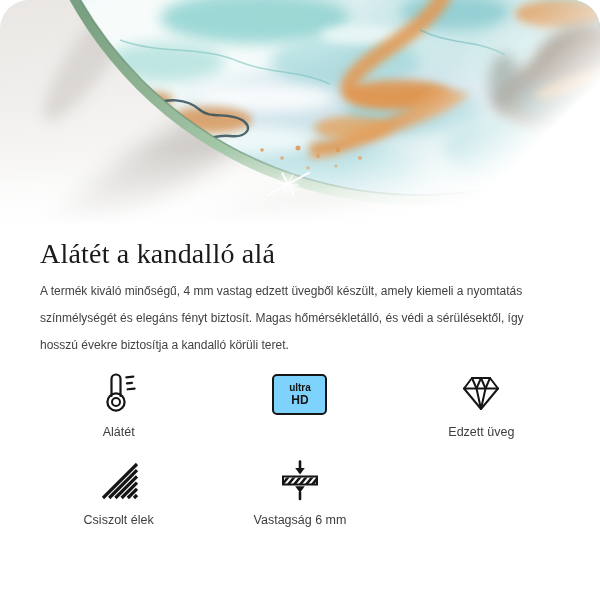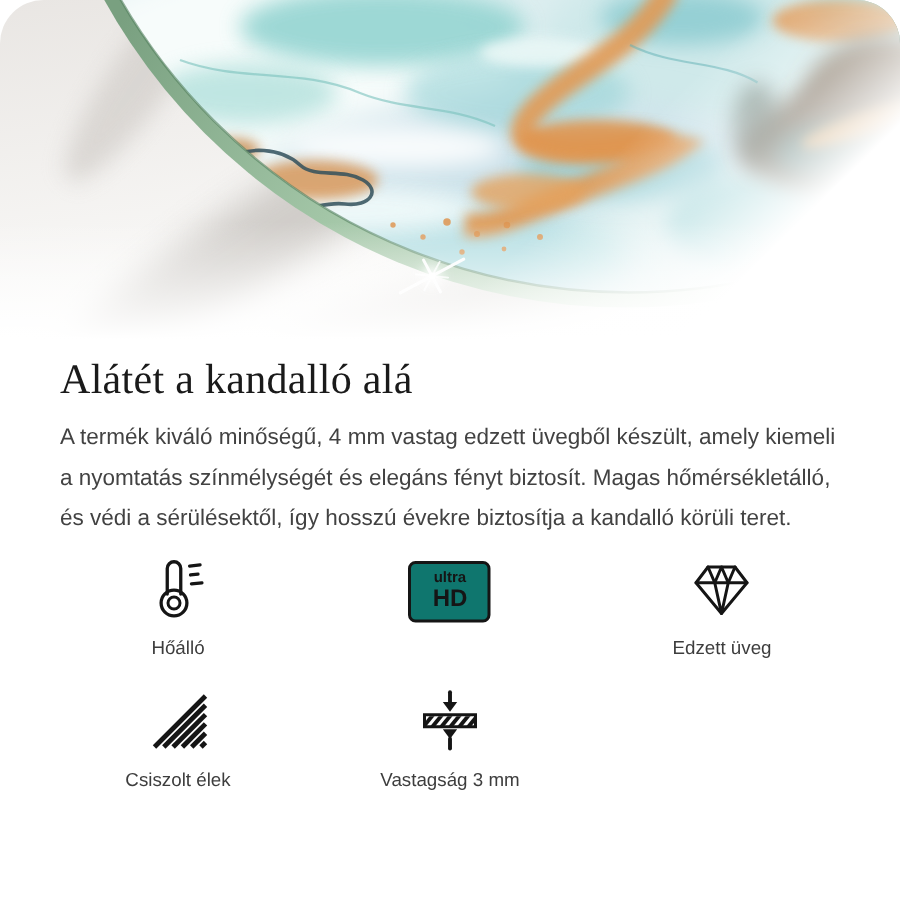--- a/index.html
+++ b/index.html
@@ -16,7 +16,7 @@
     margin:8px 0 6px;letter-spacing:.2px;
   }
   .desc{
-    font-size:15px;line-height:27px;color:#424242;
+    font-size:12px;line-height:27px;color:#424242;
     margin:0 0 8px;max-width:528px;
   }
   .features{

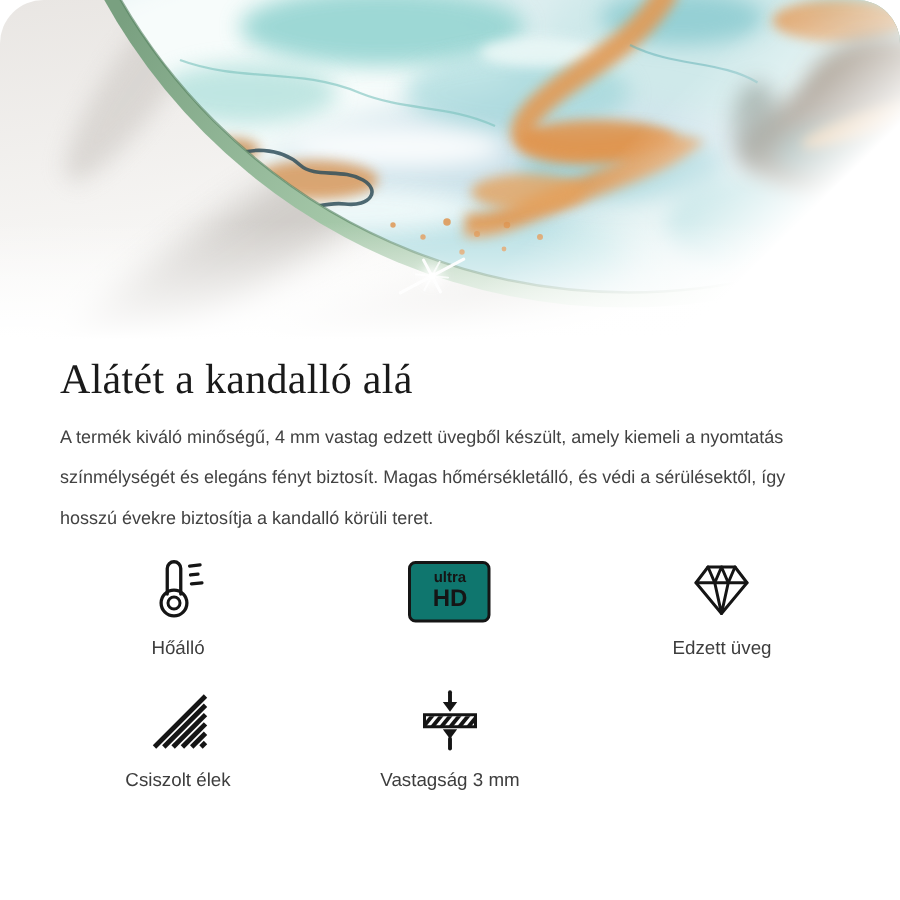--- a/index.html
+++ b/index.html
@@ -29,7 +29,7 @@
   .uhd{
     width:55px;height:41px;border:2.5px solid #151515;border-radius:5px;
     display:flex;flex-direction:column;justify-content:center;
-    line-height:1;box-sizing:border-box;background:#0f766e;
+    line-height:1;box-sizing:border-box;background:#7dd3fc;
   }
   .uhd-top{font-size:10px;font-weight:600;color:#151515;}
   .uhd-bottom{font-size:16px;font-weight:700;color:#151515;margin-top:1px;}

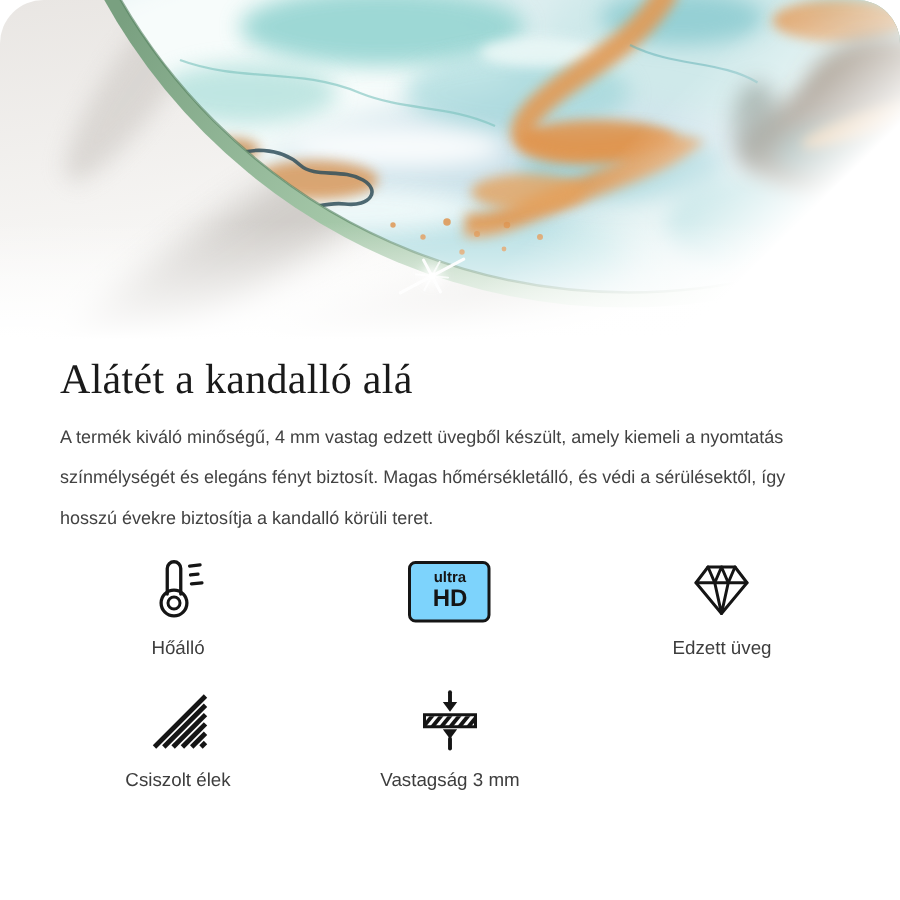--- a/index.html
+++ b/index.html
@@ -32,7 +32,7 @@
     line-height:1;box-sizing:border-box;background:#7dd3fc;
   }
   .uhd-top{font-size:10px;font-weight:600;color:#151515;}
-  .uhd-bottom{font-size:16px;font-weight:700;color:#151515;margin-top:1px;}
+  .uhd-bottom{font-size:12px;font-weight:700;color:#151515;margin-top:1px;}
 </style>
 </head>
 <body>

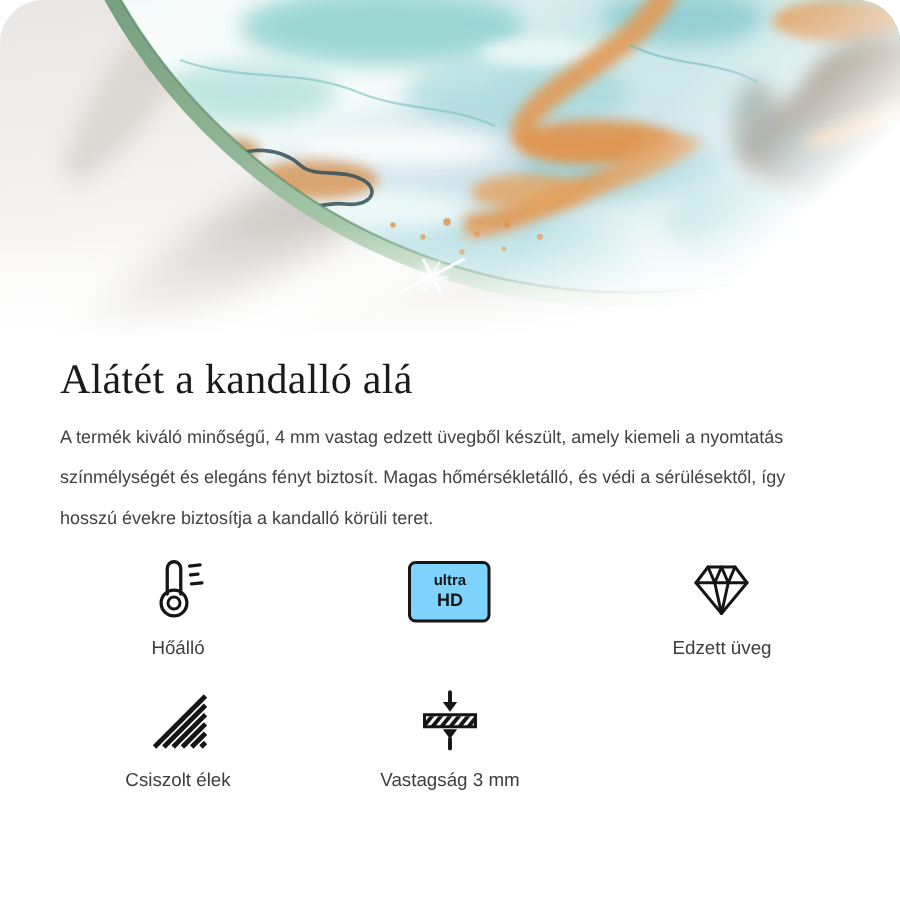--- a/index.html
+++ b/index.html
@@ -169,7 +169,7 @@
             </g>
           </svg>
         </div>
-        <div class="flabel">Hőálló</div>
+        <div class="flabel">Alátét</div>
       </div>
 
       <div class="feature">

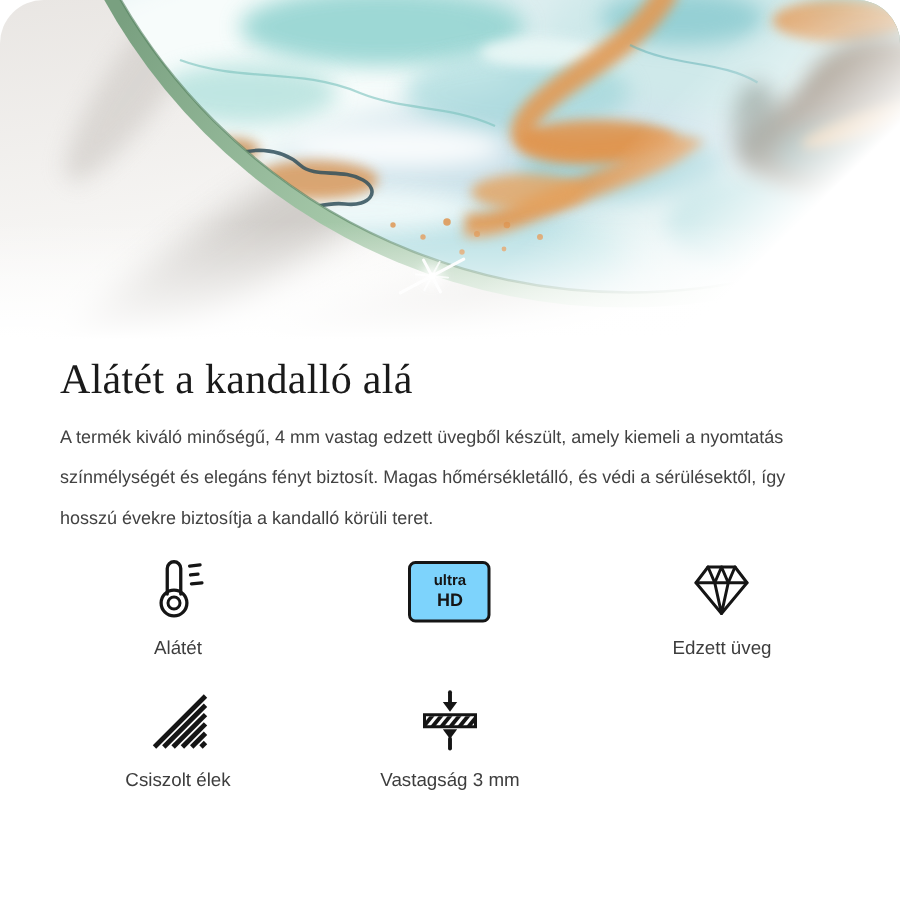--- a/index.html
+++ b/index.html
@@ -231,7 +231,7 @@
             <polygon points="18.2,35.8 27.8,35.8 23,29.3" fill="#151515" transform="rotate(180 23 32.5)"></polygon>
           </svg>
         </div>
-        <div class="flabel">Vastagság 3 mm</div>
+        <div class="flabel">Vastagság 6 mm</div>
       </div>
 
     </div>

